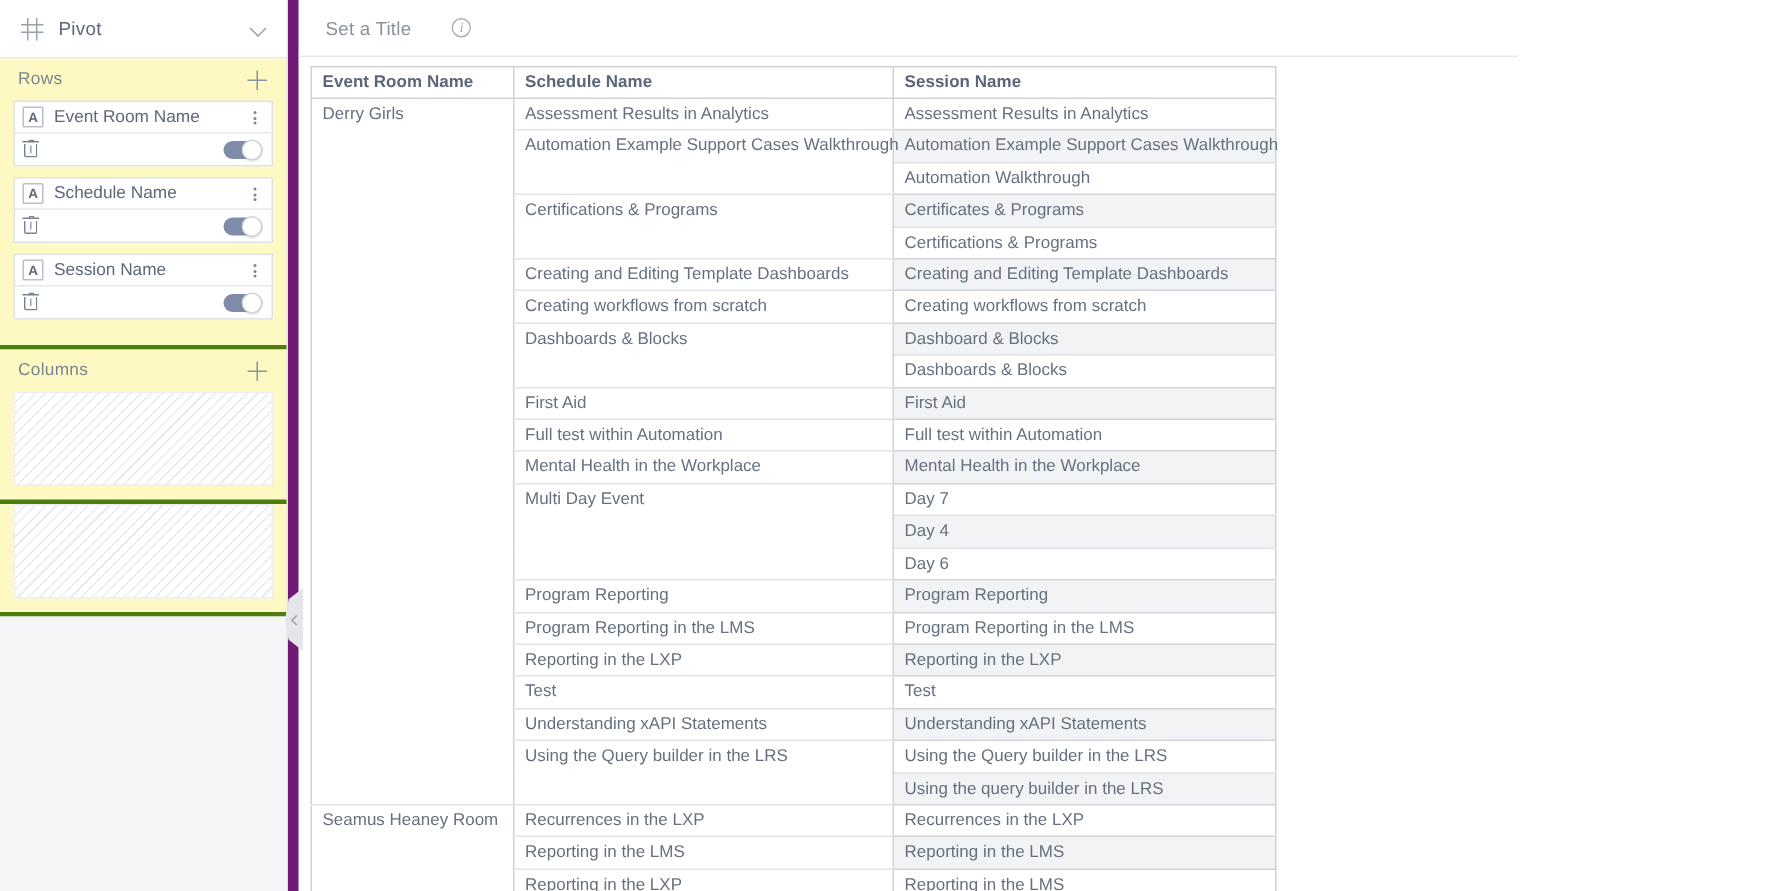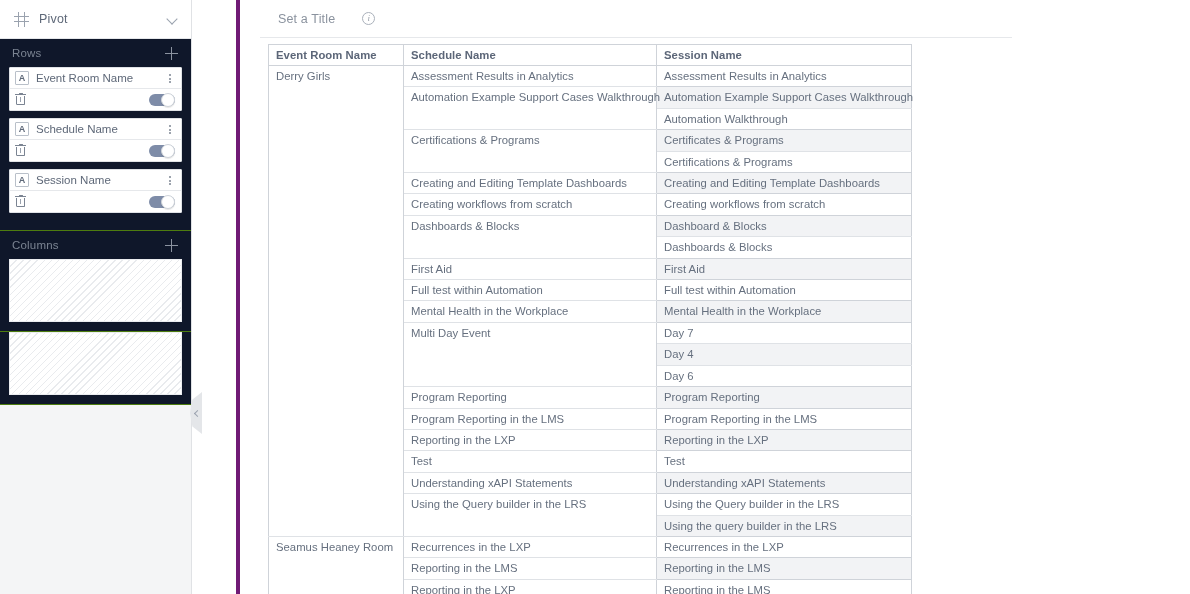--- a/index.html
+++ b/index.html
@@ -20,7 +20,6 @@
     height: 594px;
     display: flex;
     background: #ffffff;
-    gap: 44px;
   }
 
   

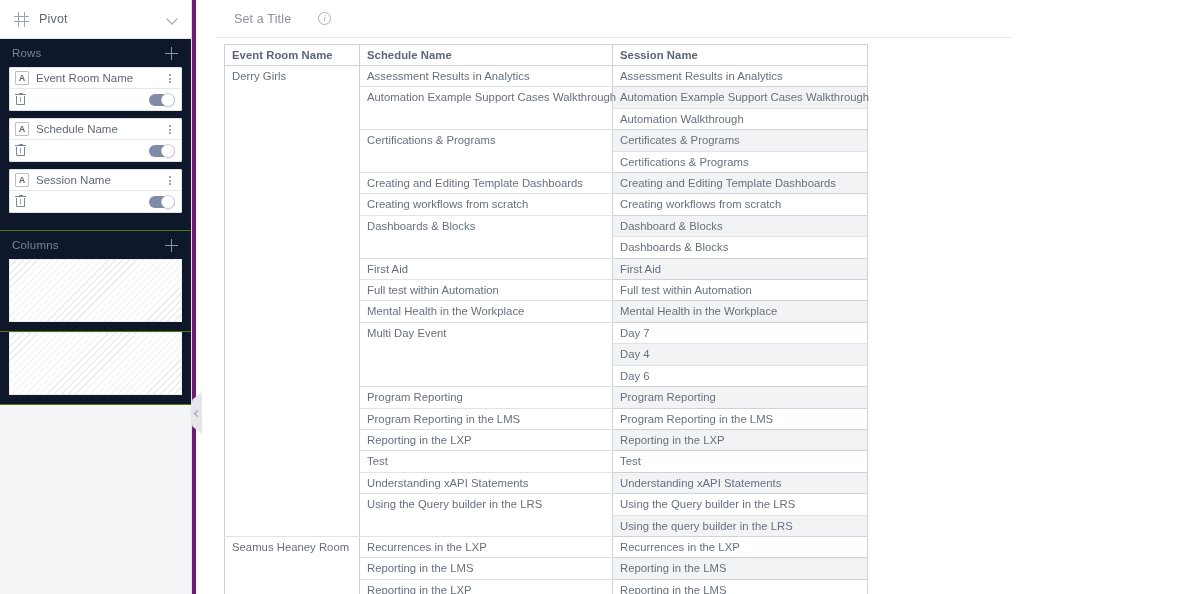--- a/index.html
+++ b/index.html
@@ -268,9 +268,8 @@
     display: flex;
     flex-direction: column;
     background: #ffffff;
-    border-left: 4px solid #701a75;
+    border-left: 7px solid #701a75;
     overflow: hidden;
-    padding-left: 20px;
   }
 
   .main-header {

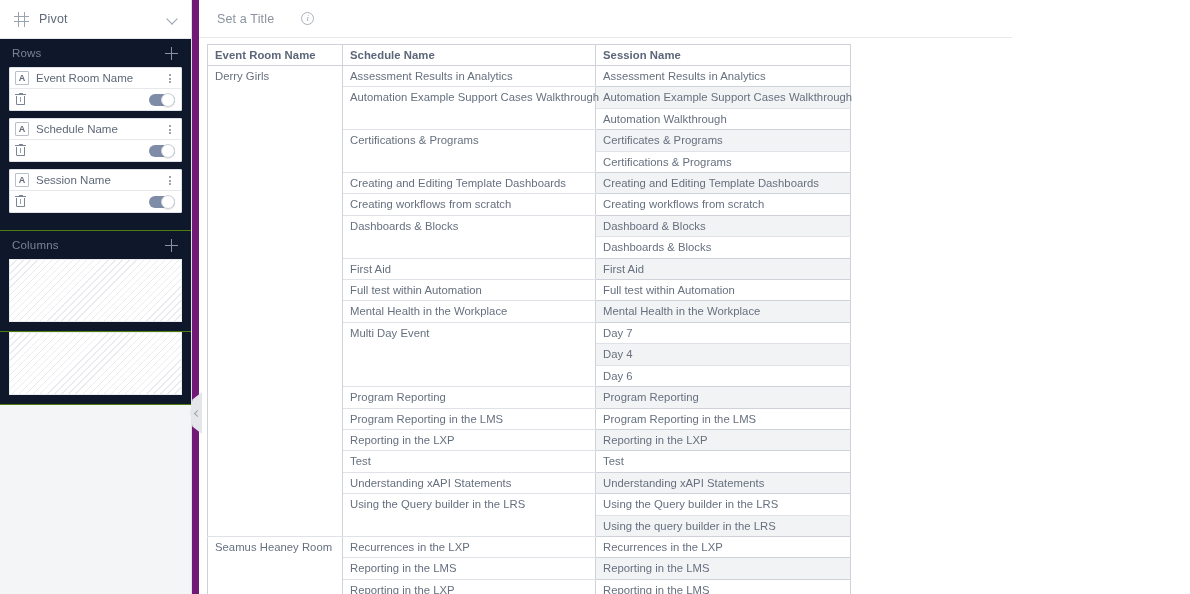--- a/index.html
+++ b/index.html
@@ -85,8 +85,8 @@
 
   
   .section {
-    background: #0f172a;
-    border-bottom: 1px solid #4d7c0f;
+    background: #fef9c3;
+    border-bottom: 3px solid #4d7c0f;
     padding: 0 9px 9px 9px;
   }
   .section.rows-section { padding-bottom: 10px; }

